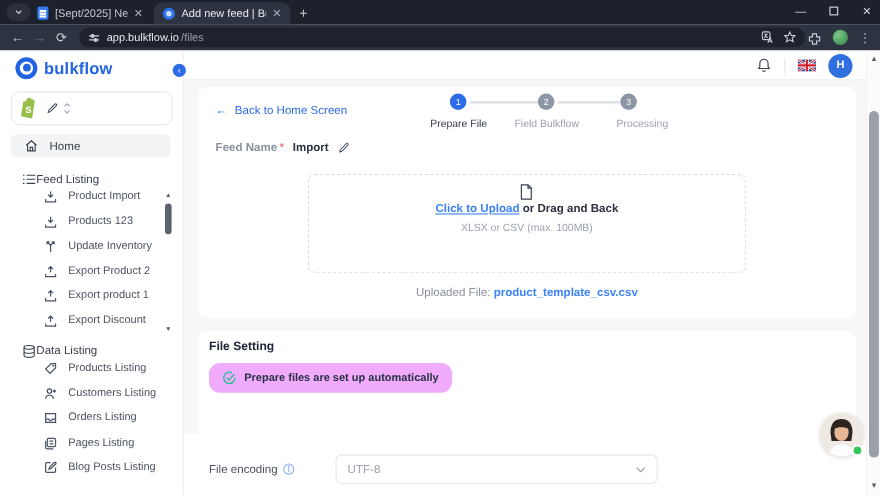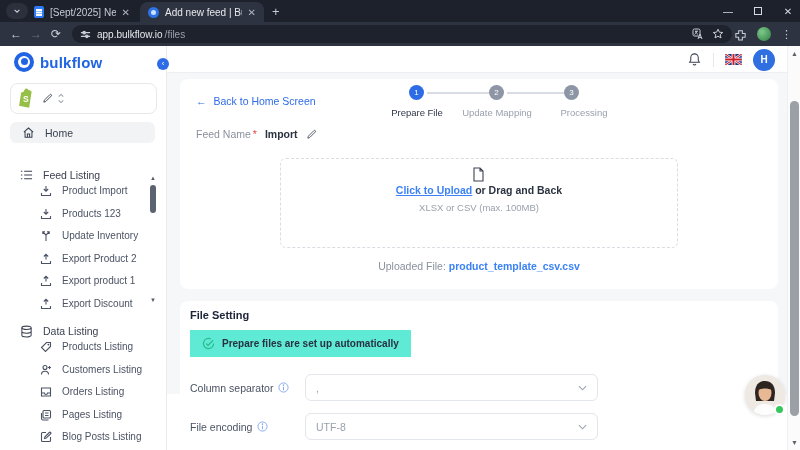--- a/index.html
+++ b/index.html
@@ -377,7 +377,7 @@
         <div class="step-circle off" style="left:309px">2</div>
         <div class="step-circle off" style="left:384px">3</div>
         <div class="step-label on" style="left:237px">Prepare File</div>
-        <div class="step-label off" style="left:317px">Update Mapping</div>
+        <div class="step-label off" style="left:317px">Field Bulkflow</div>
         <div class="step-label off" style="left:404px">Processing</div>
       </div>
 

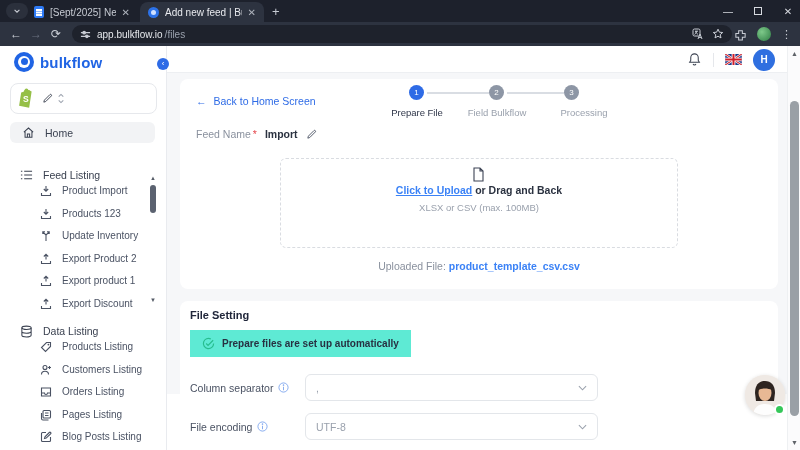--- a/index.html
+++ b/index.html
@@ -84,7 +84,7 @@
   .step-label.off { color:#9aa1ad; }
 
   .feedname-row { position:absolute; left:16px; top:49px; display:flex; align-items:center; gap:8px; font-size:10.5px; }
-  .fn-label { color:#8a919e; }
+  .fn-label { color:#8a919e;font-weight:bold; }
   .fn-star { color:#e5484d; }
   .fn-value { color:#2b3240; font-weight:bold; }
 

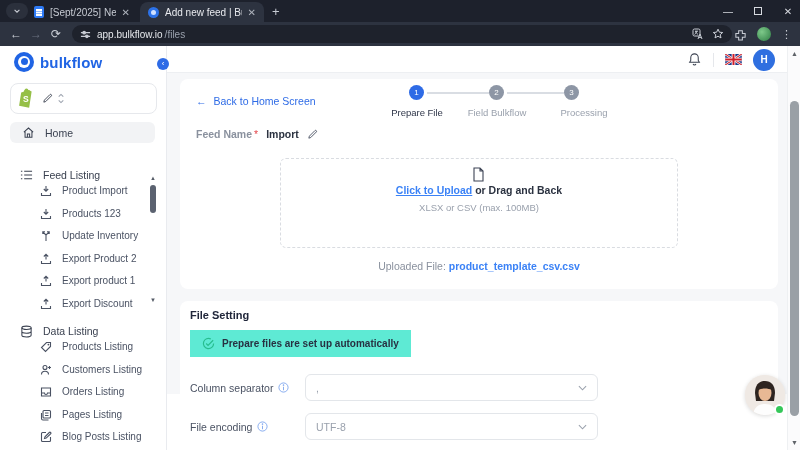--- a/index.html
+++ b/index.html
@@ -54,7 +54,7 @@
   .side-item { display:flex; align-items:center; gap:10px; color:#3a4150; }
   .home-row { position:absolute; left:10px; top:76px; width:145px; height:21px; border-radius:6px; background:#f2f3f5; padding:0 12px; font-size:10.5px; }
   .section { position:absolute; left:0; width:167px; }
-  .sec-head { display:flex; align-items:center; gap:10px; padding-left:20px; height:20px; font-size:10.5px; color:#3a4150; font-weight:500;margin-top:12px; }
+  .sec-head { display:flex; align-items:center; gap:0; padding-left:20px; height:20px; font-size:10.5px; color:#3a4150; font-weight:500; }
   .sec-item { display:flex; align-items:flex-start; gap:10px; padding-left:40px; height:22.6px; font-size:10px; color:#4a5263; }
   .icon { flex:0 0 auto; display:inline-flex; color:#4a5263; }
   .inner-scroll { position:absolute; left:149px; top:129px; width:8px; height:128px; }

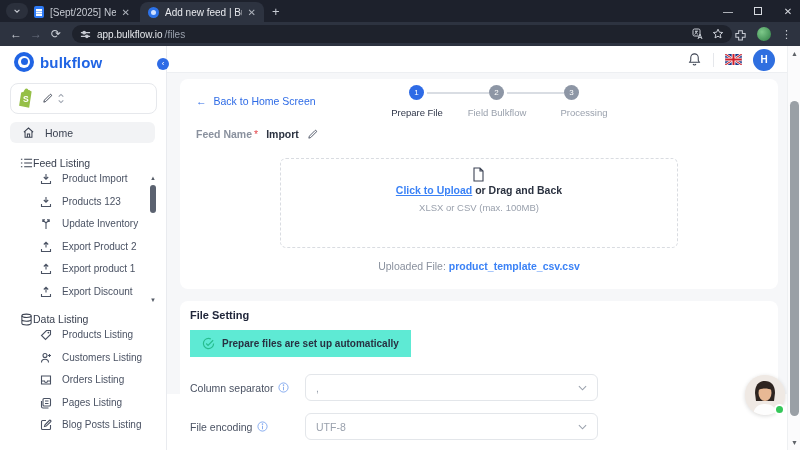--- a/index.html
+++ b/index.html
@@ -97,7 +97,7 @@
   .uploaded-file { color:#3b82f6;font-weight:bold; }
 
   .fs-title { position:absolute; left:10px; top:8px; font-size:11px; font-weight:bold; color:#20263a; }
-  .notice { position:absolute; left:10px; top:29px; height:27px; display:flex; align-items:center; gap:7px; background:#5eead4; border-radius:0; padding:0 12px; font-size:10px; font-weight:600; color:#273142; }
+  .notice { position:absolute; left:10px; top:29px; height:27px; display:flex; align-items:center; gap:7px; background:#f0abfc; border-radius:10px; padding:0 12px; font-size:10px; font-weight:600; color:#273142; }
   .fs-row { position:absolute; left:10px; width:578px; height:27px; display:flex; align-items:center; }
   .fs-row.r1 { top:73px; }
   .fs-row.r2 { top:112px; }

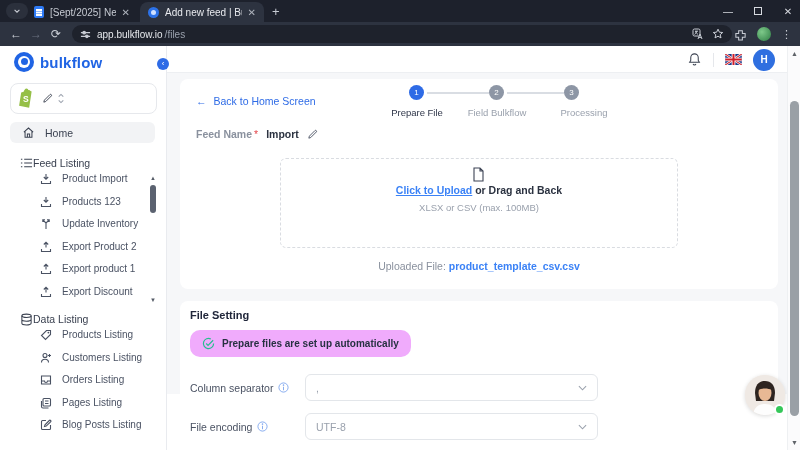--- a/index.html
+++ b/index.html
@@ -420,26 +420,6 @@
         <span>Prepare files are set up automatically</span>
       </div>
 
-      <div class="fs-row r1">
-        <div class="fs-label">
-          <span>Column separator</span>
-          <svg width="11" height="11" viewBox="0 0 12 12">
-              <g fill="none" stroke="#7fa6ef" stroke-width="1">
-                <circle cx="6" cy="6" r="5"></circle>
-                <path d="M6 5.2 V9"></path>
-                <circle cx="6" cy="3.4" r=".5" fill="#7fa6ef"></circle>
-              </g>
-            </svg>
-        </div>
-        <div class="fs-select">
-          <span>,</span>
-          <span class="chev">
-            <svg width="9" height="6" viewBox="0 0 10 6">
-                <path d="M1 1 L5 5 L9 1" fill="none" stroke="#9aa1ad" stroke-width="1.2"></path>
-              </svg>
-          </span>
-        </div>
-      </div>
 
       <div class="fs-row r2">
         <div class="fs-label">

